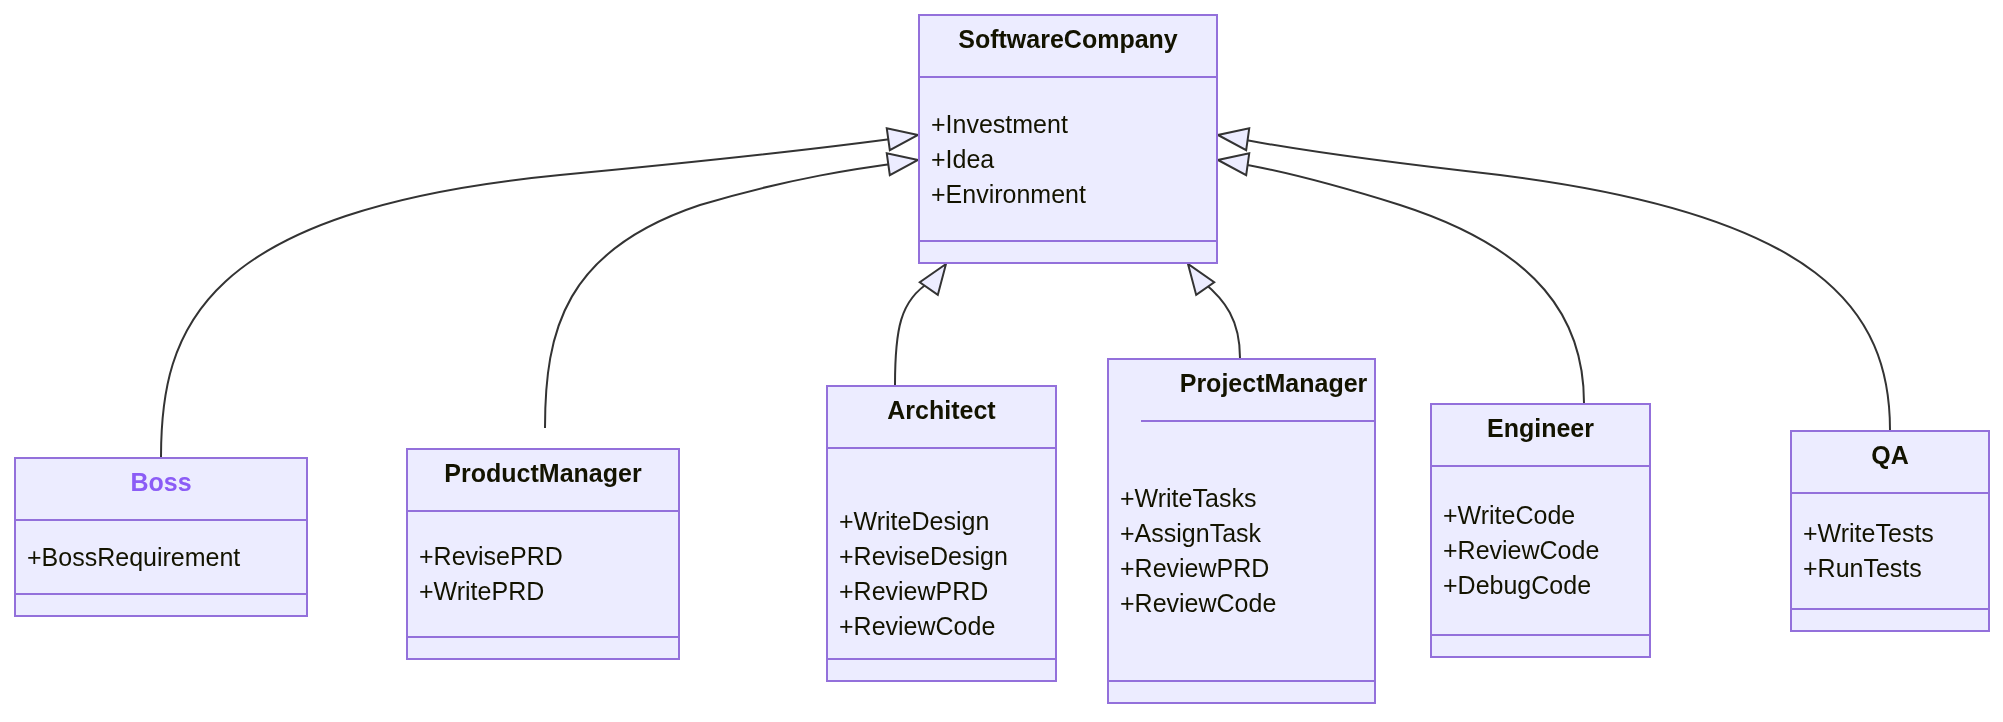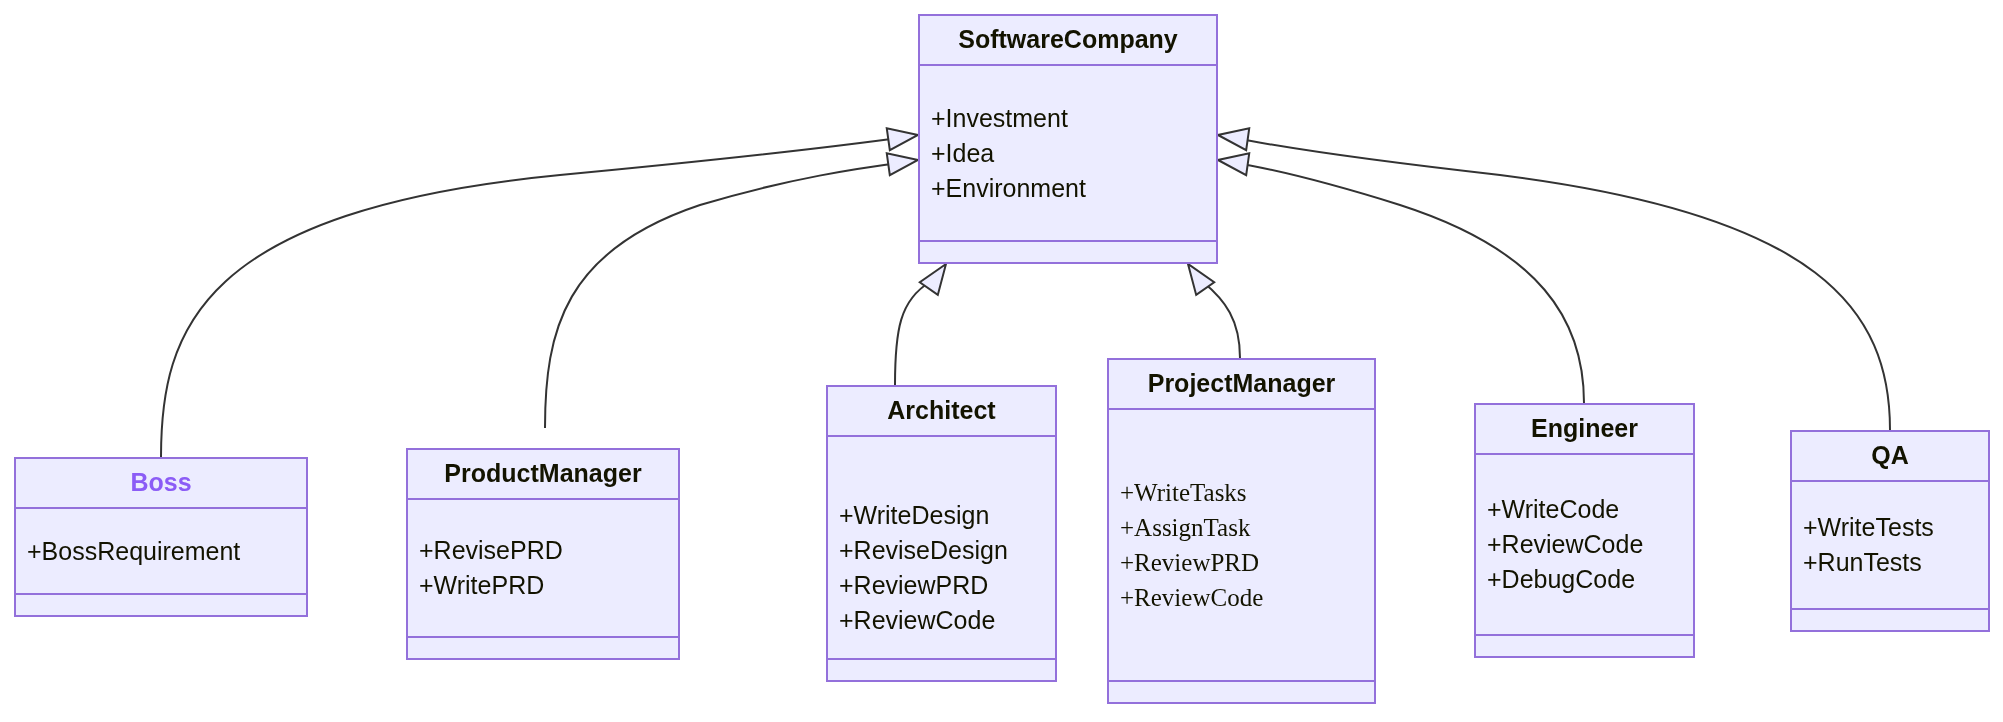--- a/index.html
+++ b/index.html
@@ -43,7 +43,7 @@
     color: #131300;
     font-size: 25px;
     line-height: 1.0;
-    padding: 11px 6px 12px 6px;
+    padding: 11px 6px 24px 6px;
     border-bottom: 2px solid #9370DB;
     white-space: nowrap;
   }

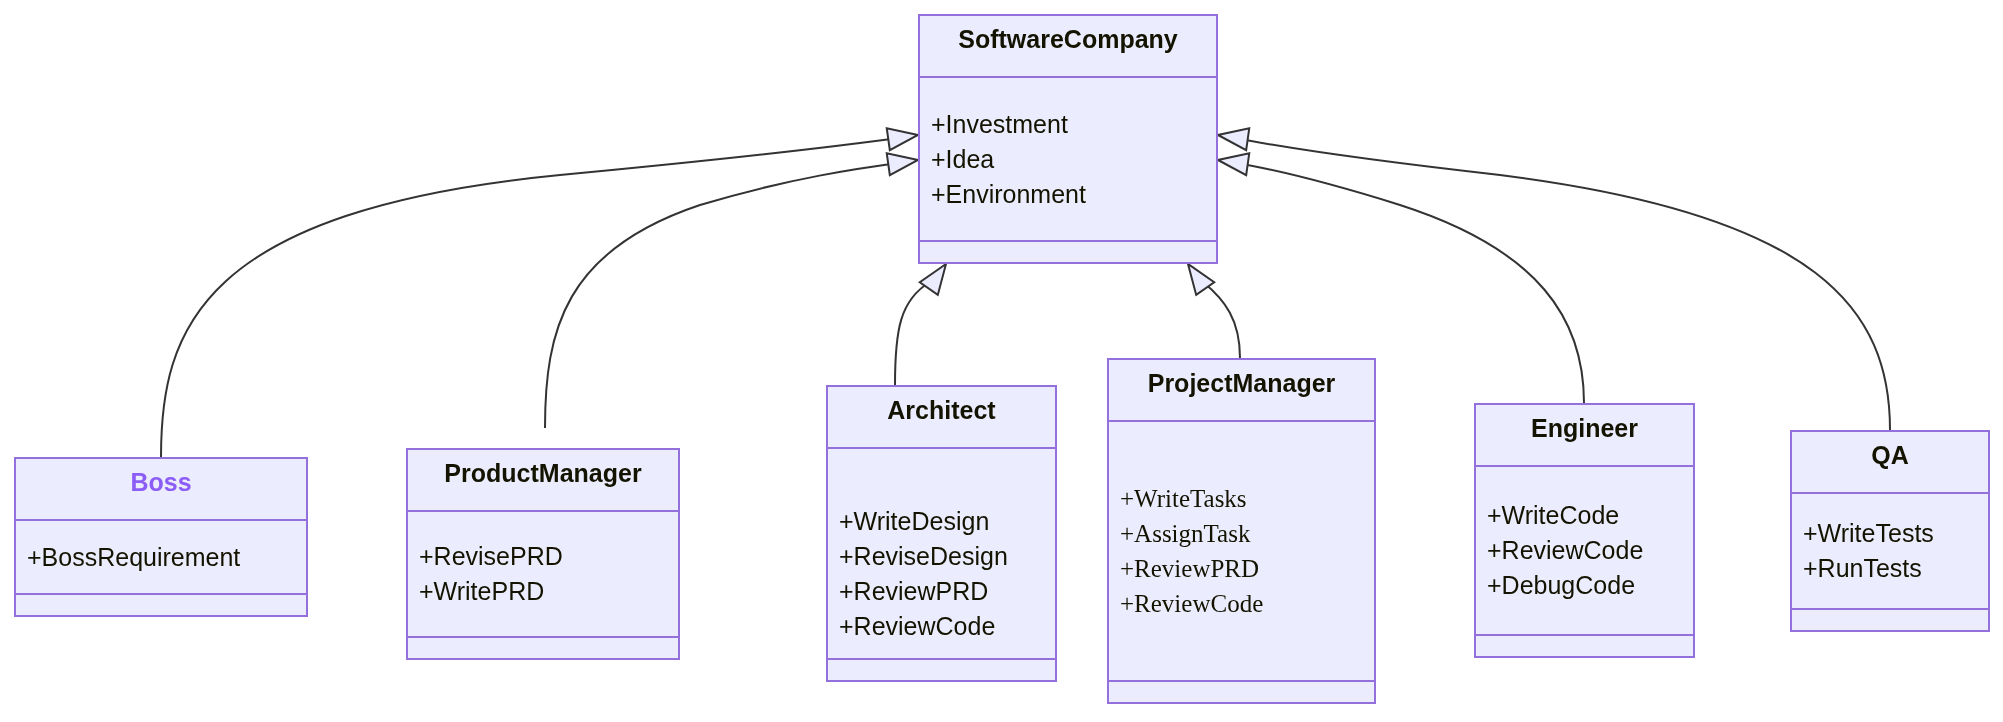--- a/index.html
+++ b/index.html
@@ -139,7 +139,7 @@
         <div class="class-methods-row" style="height: 20px;"></div>
       </div>
       <div class="uml-class" style="left: 1107px; top: 358px; width: 269px; height: 346px; background: rgb(236, 236, 255); border-color: rgb(147, 112, 219);">
-        <div class="class-title-row" style="border-bottom-color: rgb(147, 112, 219); color: rgb(19, 19, 0);">ProjectManager</div>
+        <div class="class-title-row" style="border-bottom-color: rgb(147, 112, 219); color: rgb(19, 19, 0); margin-left: 32px;">ProjectManager</div>
         <div class="class-attrs-row" style="border-bottom-color: rgb(147, 112, 219); font-family: Liberation Serif, serif;">
           <div class="attr-line" style="color: rgb(19, 19, 0);">+WriteTasks</div>
           <div class="attr-line" style="color: rgb(19, 19, 0);">+AssignTask</div>

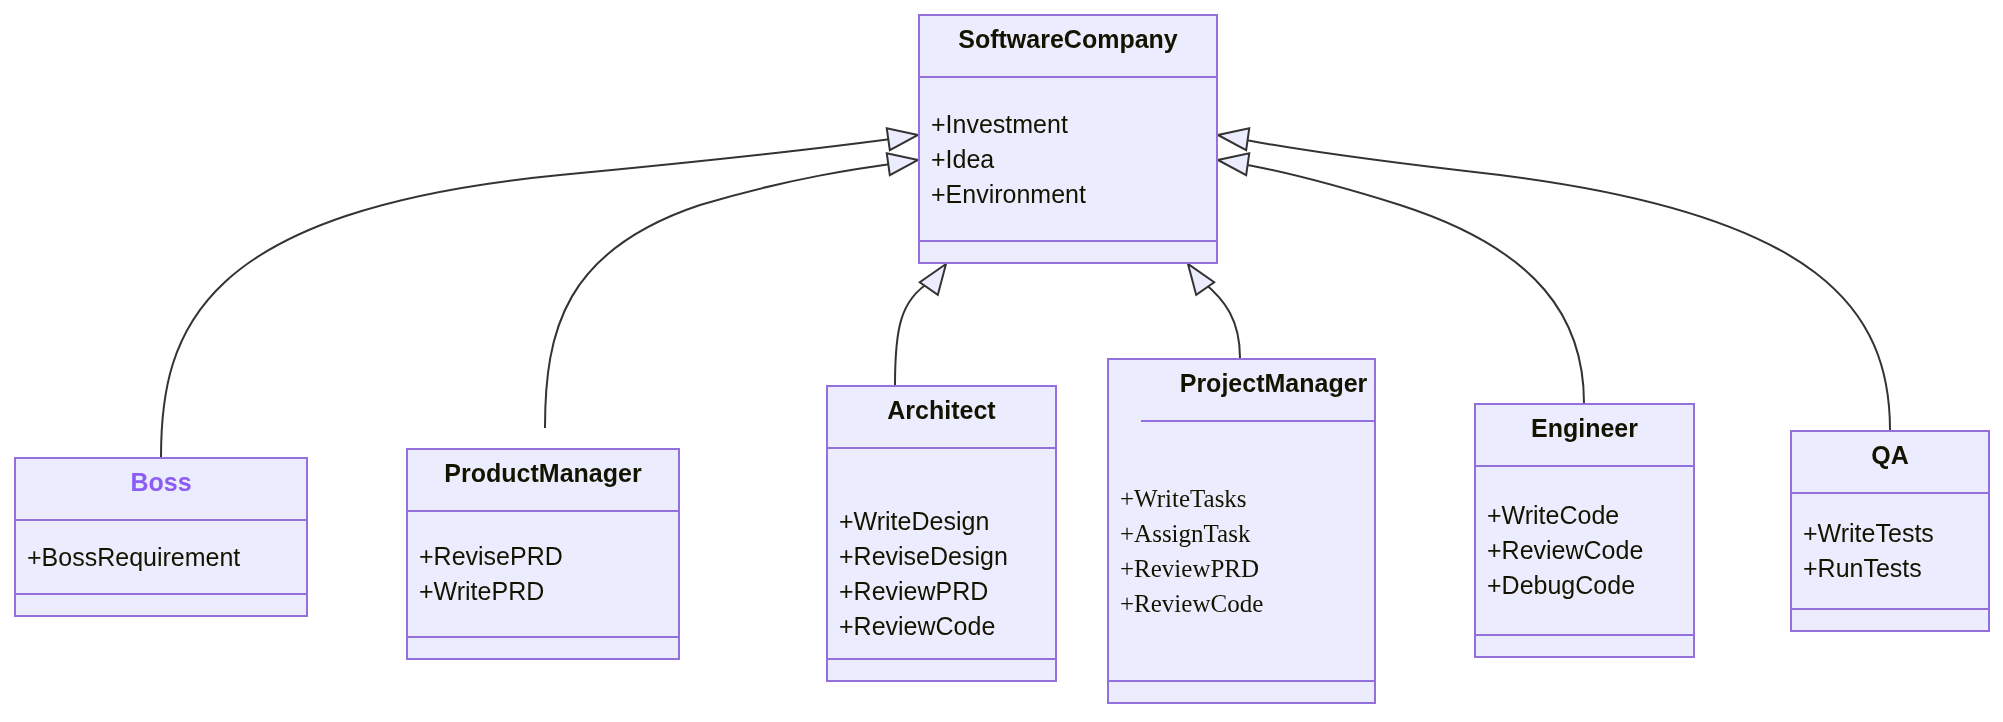--- a/index.html
+++ b/index.html
@@ -148,7 +148,7 @@
         </div>
         <div class="class-methods-row" style="height: 20px;"></div>
       </div>
-      <div class="uml-class" style="left: 1474px; top: 403px; width: 221px; height: 255px; background: rgb(236, 236, 255); border-color: rgb(147, 112, 219);">
+      <div class="uml-class" style="left: 1430px; top: 403px; width: 221px; height: 255px; background: rgb(236, 236, 255); border-color: rgb(147, 112, 219);">
         <div class="class-title-row" style="border-bottom-color: rgb(147, 112, 219); color: rgb(19, 19, 0);">Engineer</div>
         <div class="class-attrs-row" style="border-bottom-color: rgb(147, 112, 219);">
           <div class="attr-line" style="color: rgb(19, 19, 0);">+WriteCode</div>

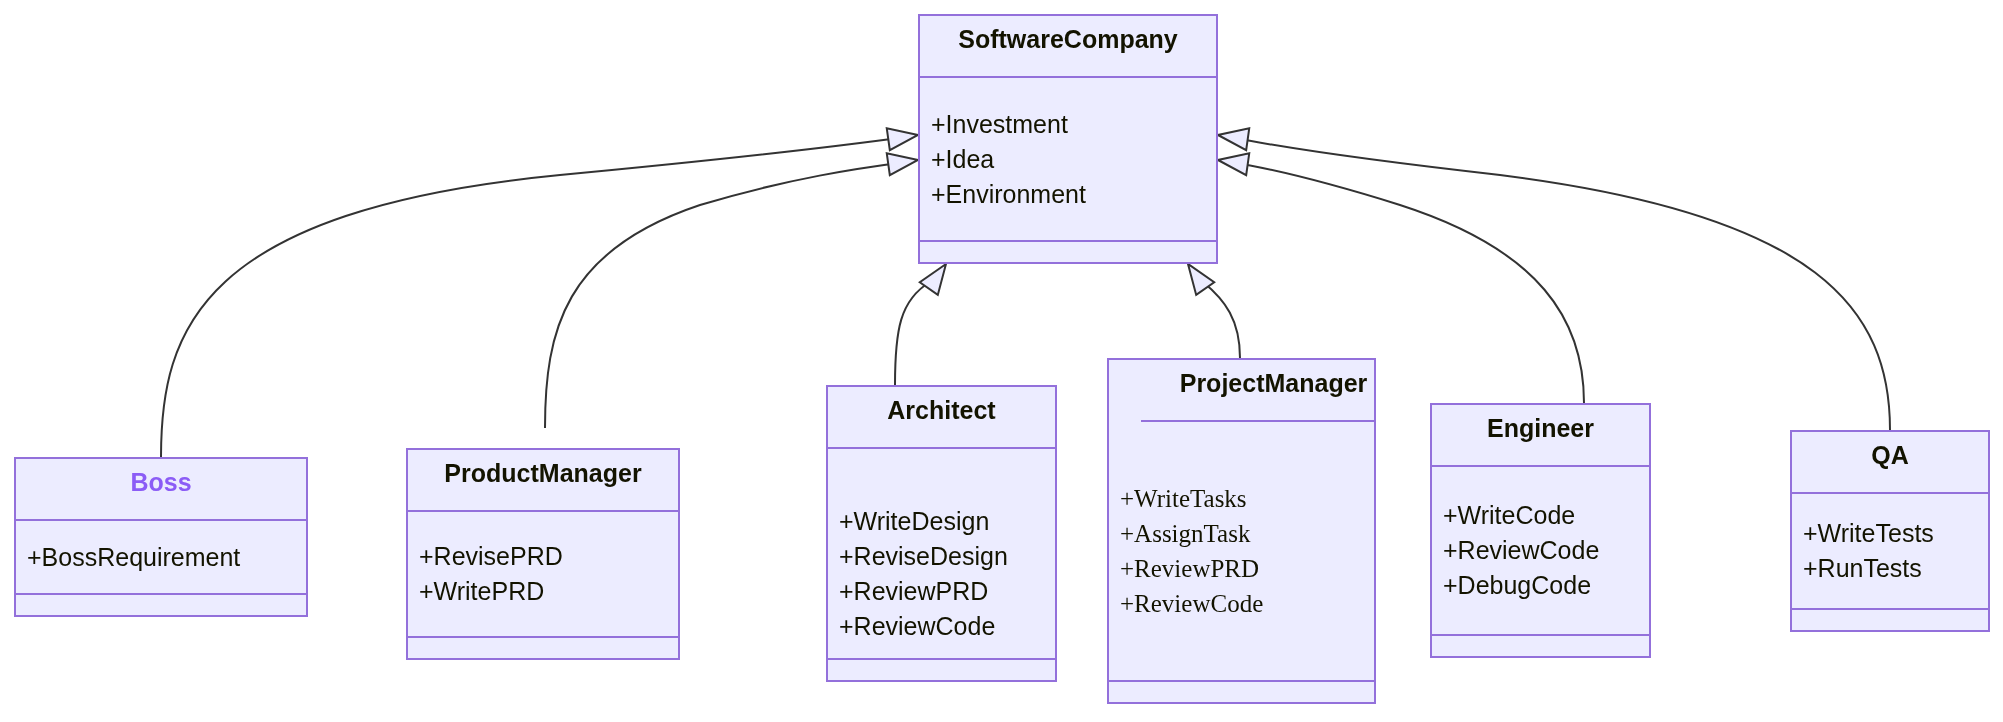--- a/index.html
+++ b/index.html
@@ -140,7 +140,7 @@
       </div>
       <div class="uml-class" style="left: 1107px; top: 358px; width: 269px; height: 346px; background: rgb(236, 236, 255); border-color: rgb(147, 112, 219);">
         <div class="class-title-row" style="border-bottom-color: rgb(147, 112, 219); color: rgb(19, 19, 0); margin-left: 32px;">ProjectManager</div>
-        <div class="class-attrs-row" style="border-bottom-color: rgb(147, 112, 219); font-family: Liberation Serif, serif;">
+        <div class="class-attrs-row" style="border-bottom-color: rgb(147, 112, 219);">
           <div class="attr-line" style="color: rgb(19, 19, 0);">+WriteTasks</div>
           <div class="attr-line" style="color: rgb(19, 19, 0);">+AssignTask</div>
           <div class="attr-line" style="color: rgb(19, 19, 0);">+ReviewPRD</div>

